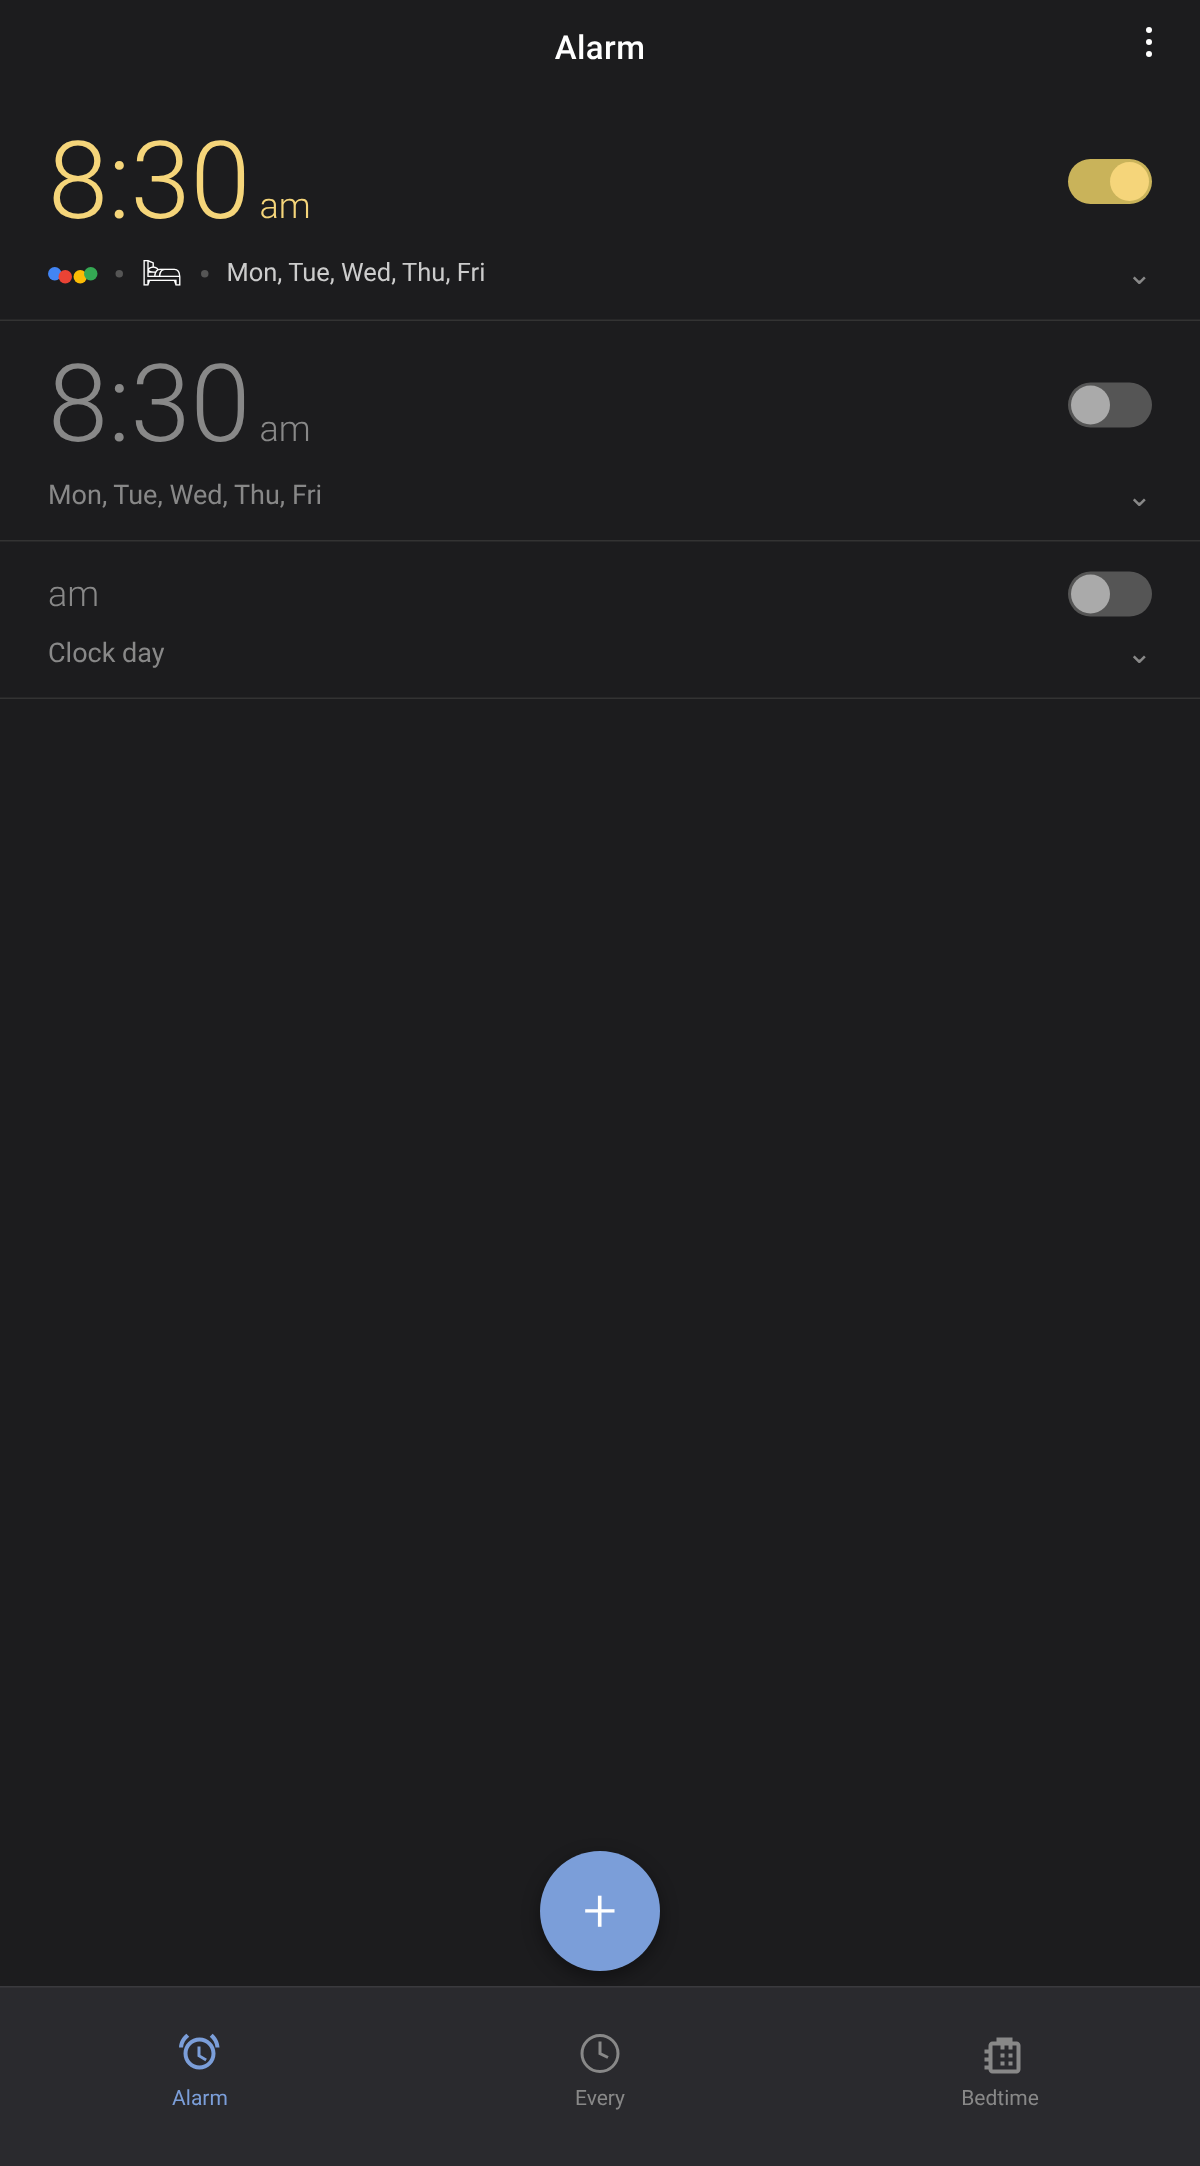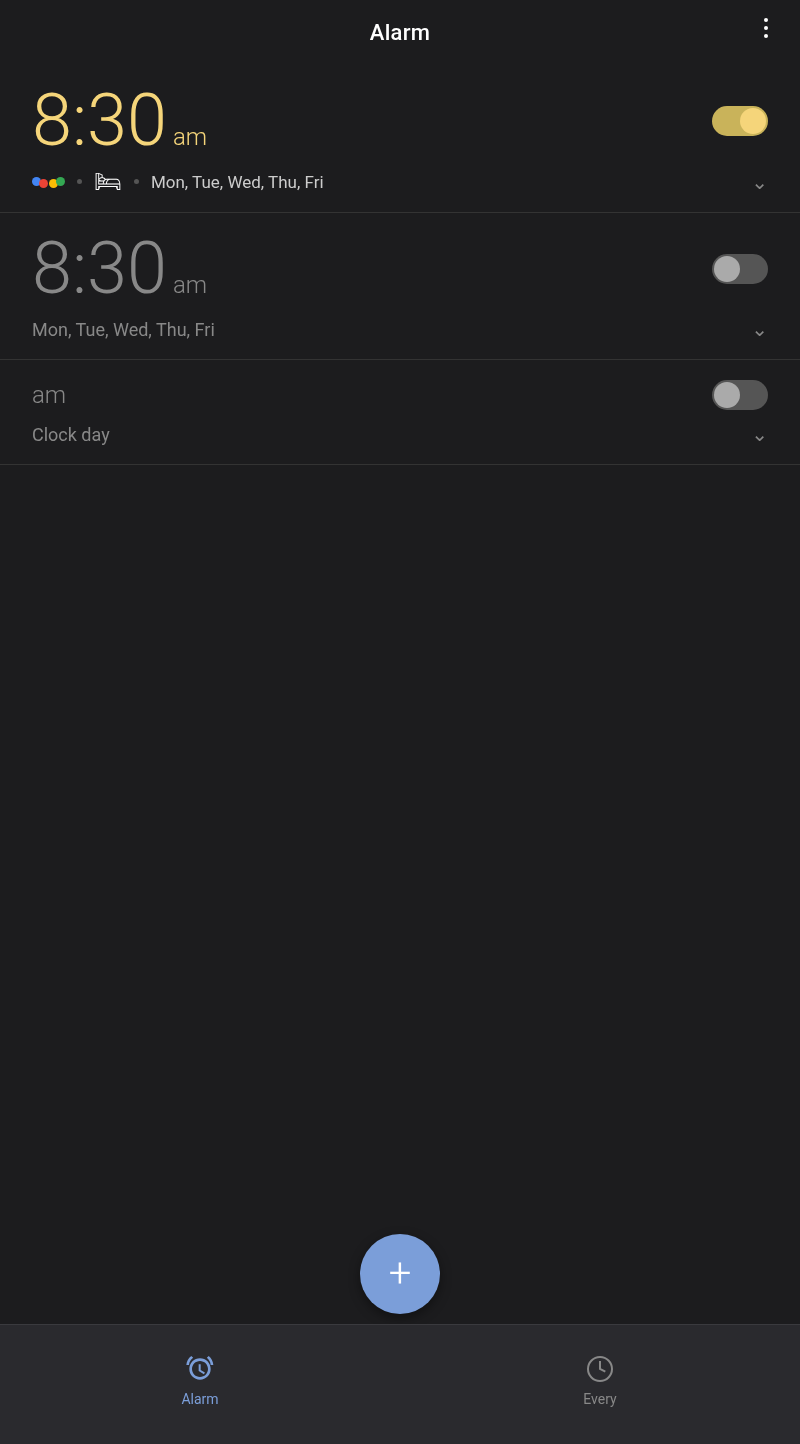--- a/index.html
+++ b/index.html
@@ -358,6 +358,12 @@
 
 
 
+  <div class="nav-item nav-item--inactive">
+    <svg class="nav-svg" viewBox="0 0 24 24" fill="#888">
+      <path d="M4 14h2v2H4zm0-4h2v2H4zm0 8h2v2H4zM20 6h-2V4h-8v2H8C6.9 6 6 6.9 6 8v12c0 1.1.9 2 2 2h12c1.1 0 2-.9 2-2V8c0-1.1-.9-2-2-2zm0 14H8V8h12v12zm-8-2h2v-2h-2zm0-4h2v-2h-2zm0-4h2V8h-2zm4 8h2v-2h-2zm0-4h2v-2h-2zm0-4h2V8h-2z"></path>
+    </svg>
+    <span class="nav-label">Bedtime</span>
+  </div>
 
 </div>
 

